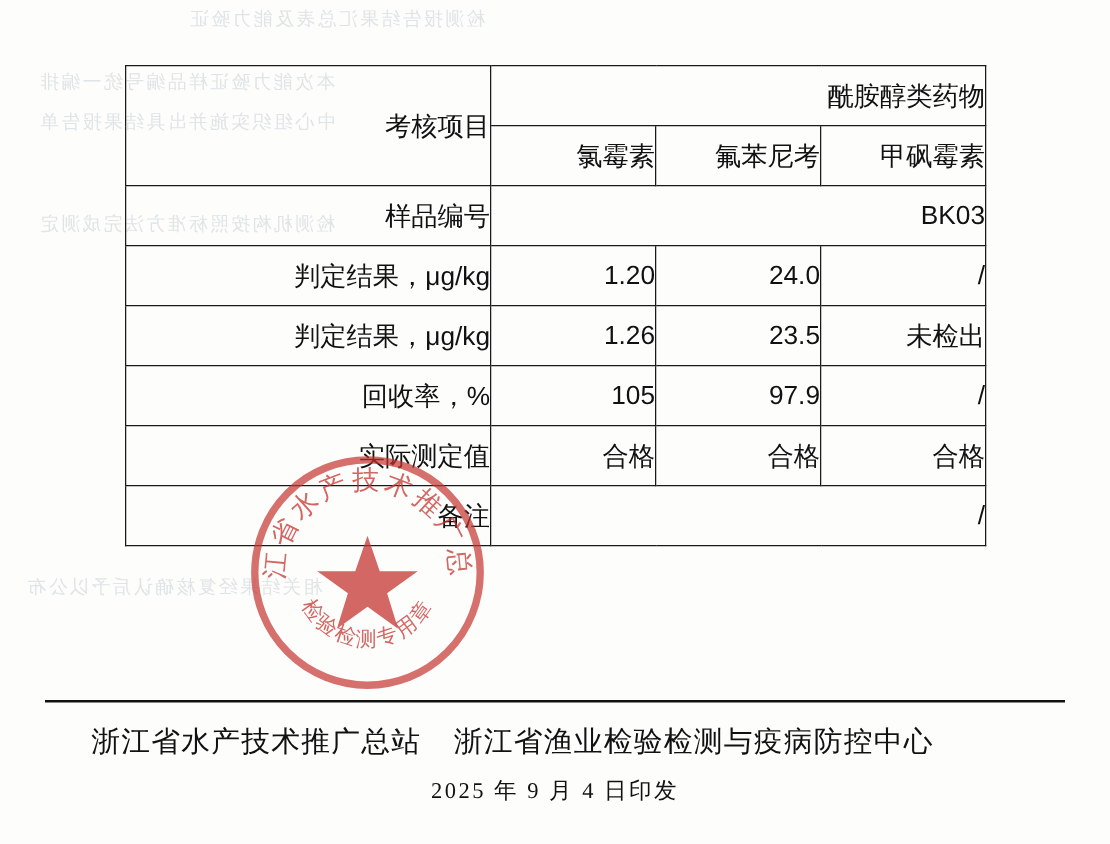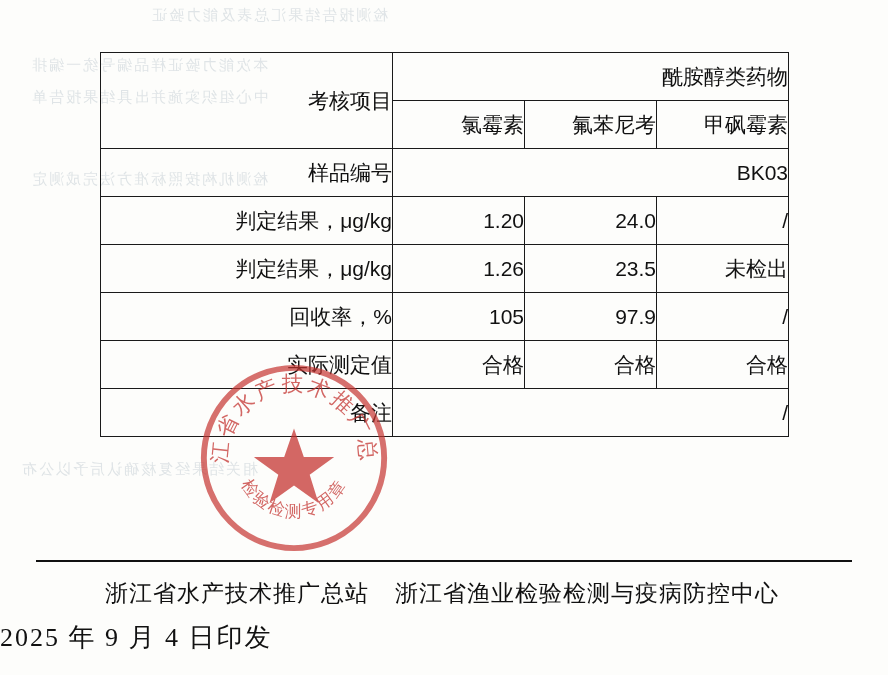--- a/index.html
+++ b/index.html
@@ -115,7 +115,6 @@
     text-align: center;
     font-size: 23px;
     letter-spacing: 1px;
-    padding-left: 32px;
   }
   .footer-line1 .org1 { margin-right: 26px; }
 

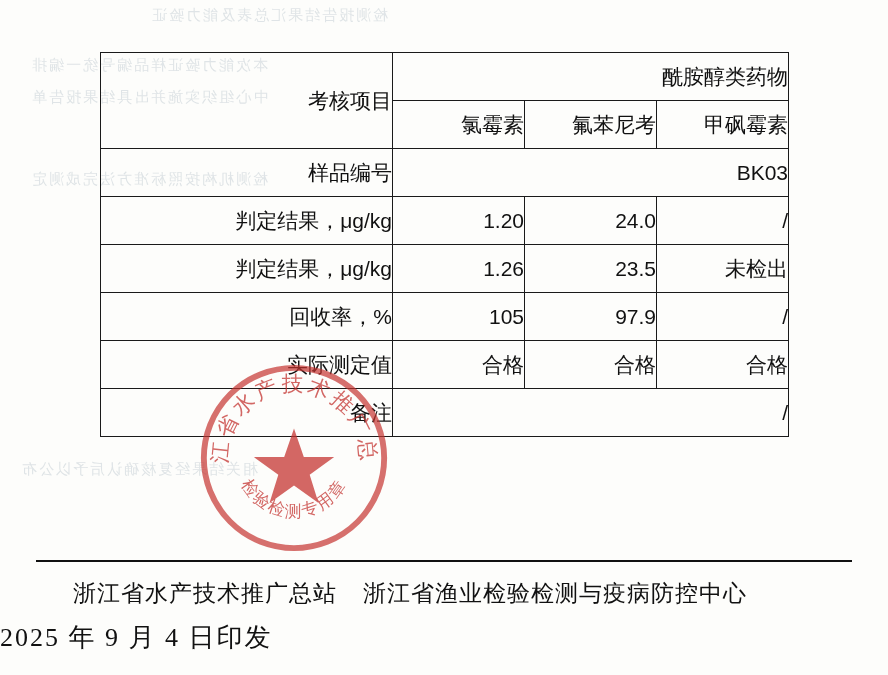--- a/index.html
+++ b/index.html
@@ -123,8 +123,8 @@
     left: 0;
     top: 620px;
     width: 888px;
-    text-align: left;
-    font-size: 26px;
+    text-align: center;
+    font-size: 18px;
     letter-spacing: 2px;
   }
 </style>

